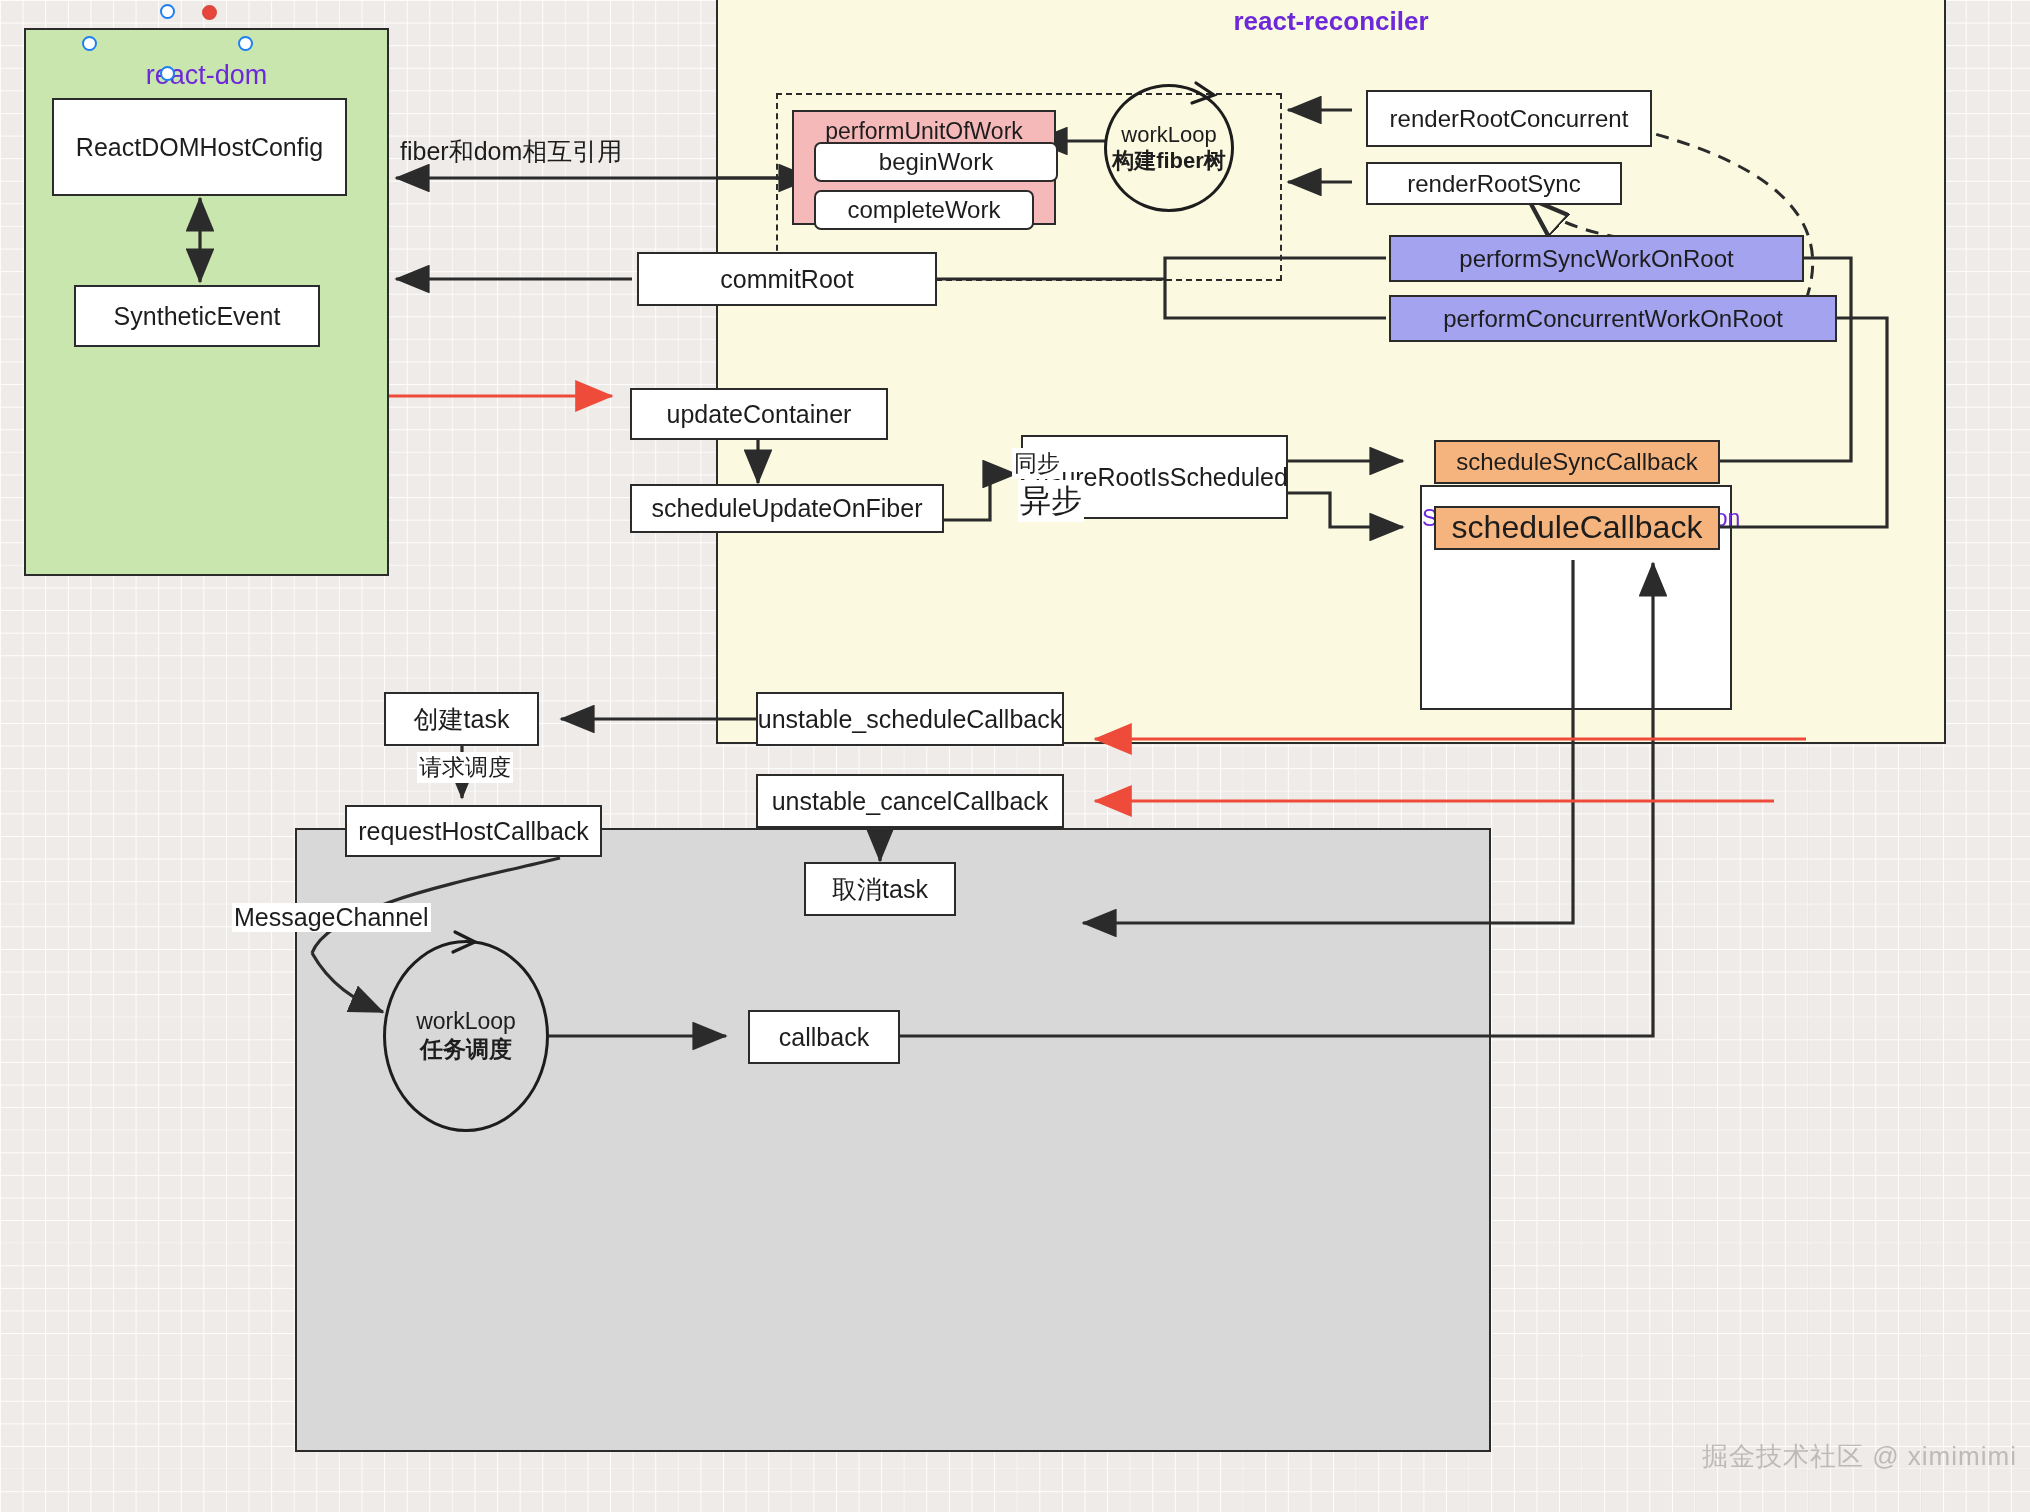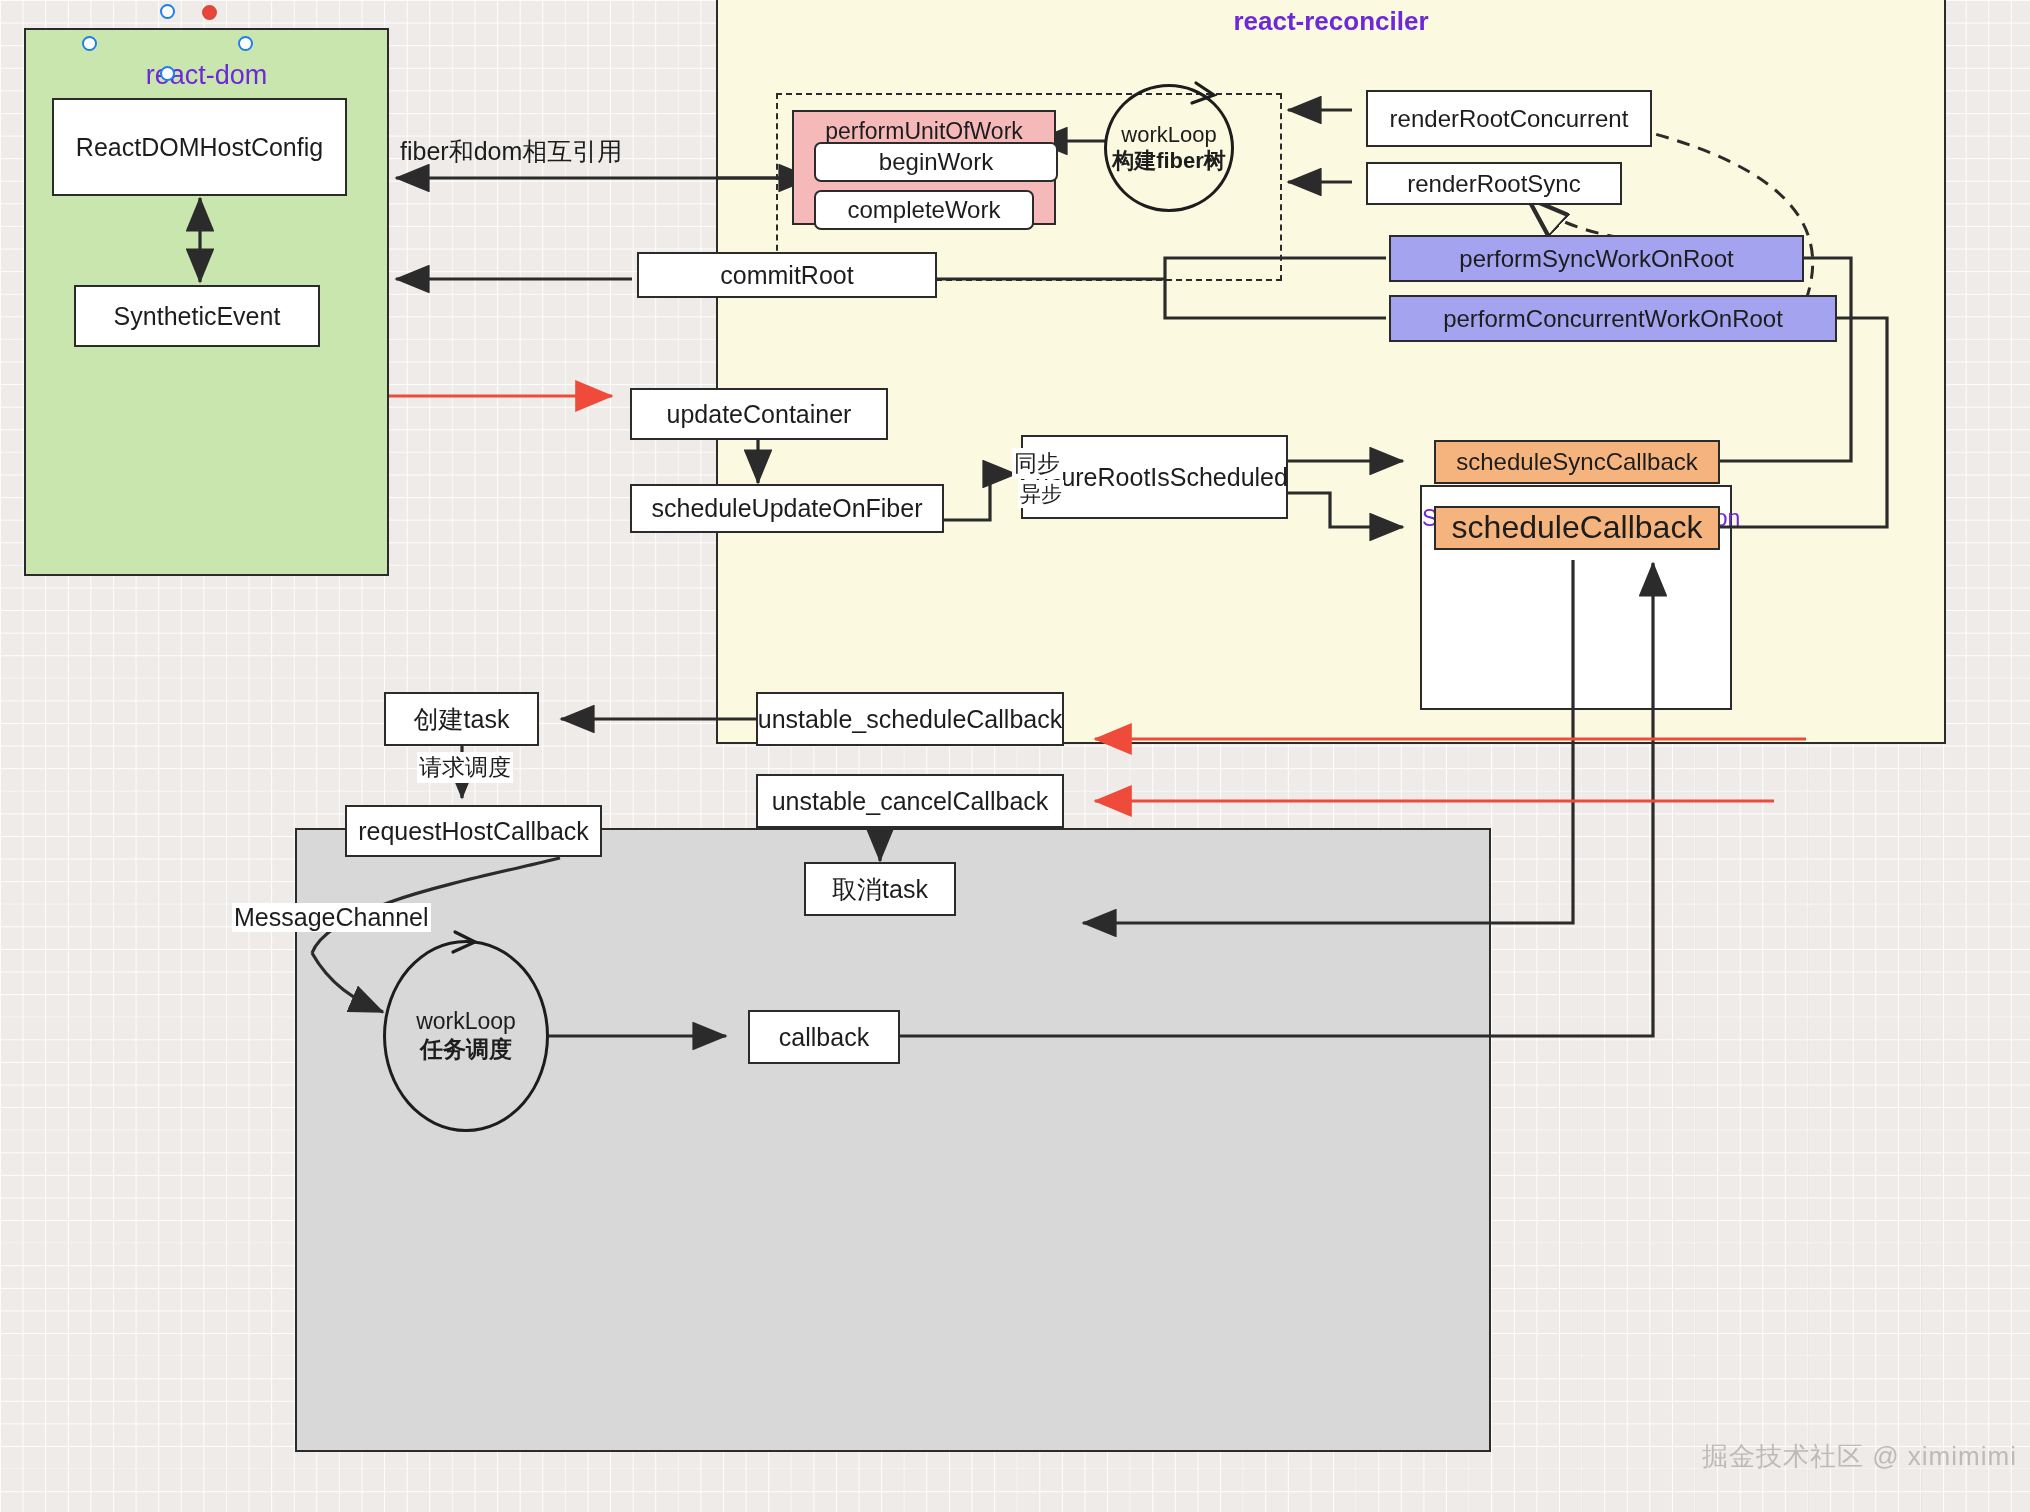--- a/index.html
+++ b/index.html
@@ -192,7 +192,7 @@
 <div class="node" style="left:1389px;top:235px;width:415px;height:47px;font-size:24px;background:#a3a3f0;">performSyncWorkOnRoot</div>
 <div class="node" style="left:1389px;top:295px;width:448px;height:47px;font-size:24px;background:#a3a3f0;">performConcurrentWorkOnRoot</div>
 
-<div class="node" style="left:637px;top:252px;width:300px;height:46px;font-size:25px;">commitRoot</div>
+<div class="node" style="left:637px;top:252px;width:300px;height:54px;font-size:25px;">commitRoot</div>
 
 <div class="node" style="left:630px;top:388px;width:258px;height:52px;font-size:25px;">updateContainer</div>
 <div class="node" style="left:630px;top:484px;width:314px;height:49px;font-size:25px;">scheduleUpdateOnFiber</div>

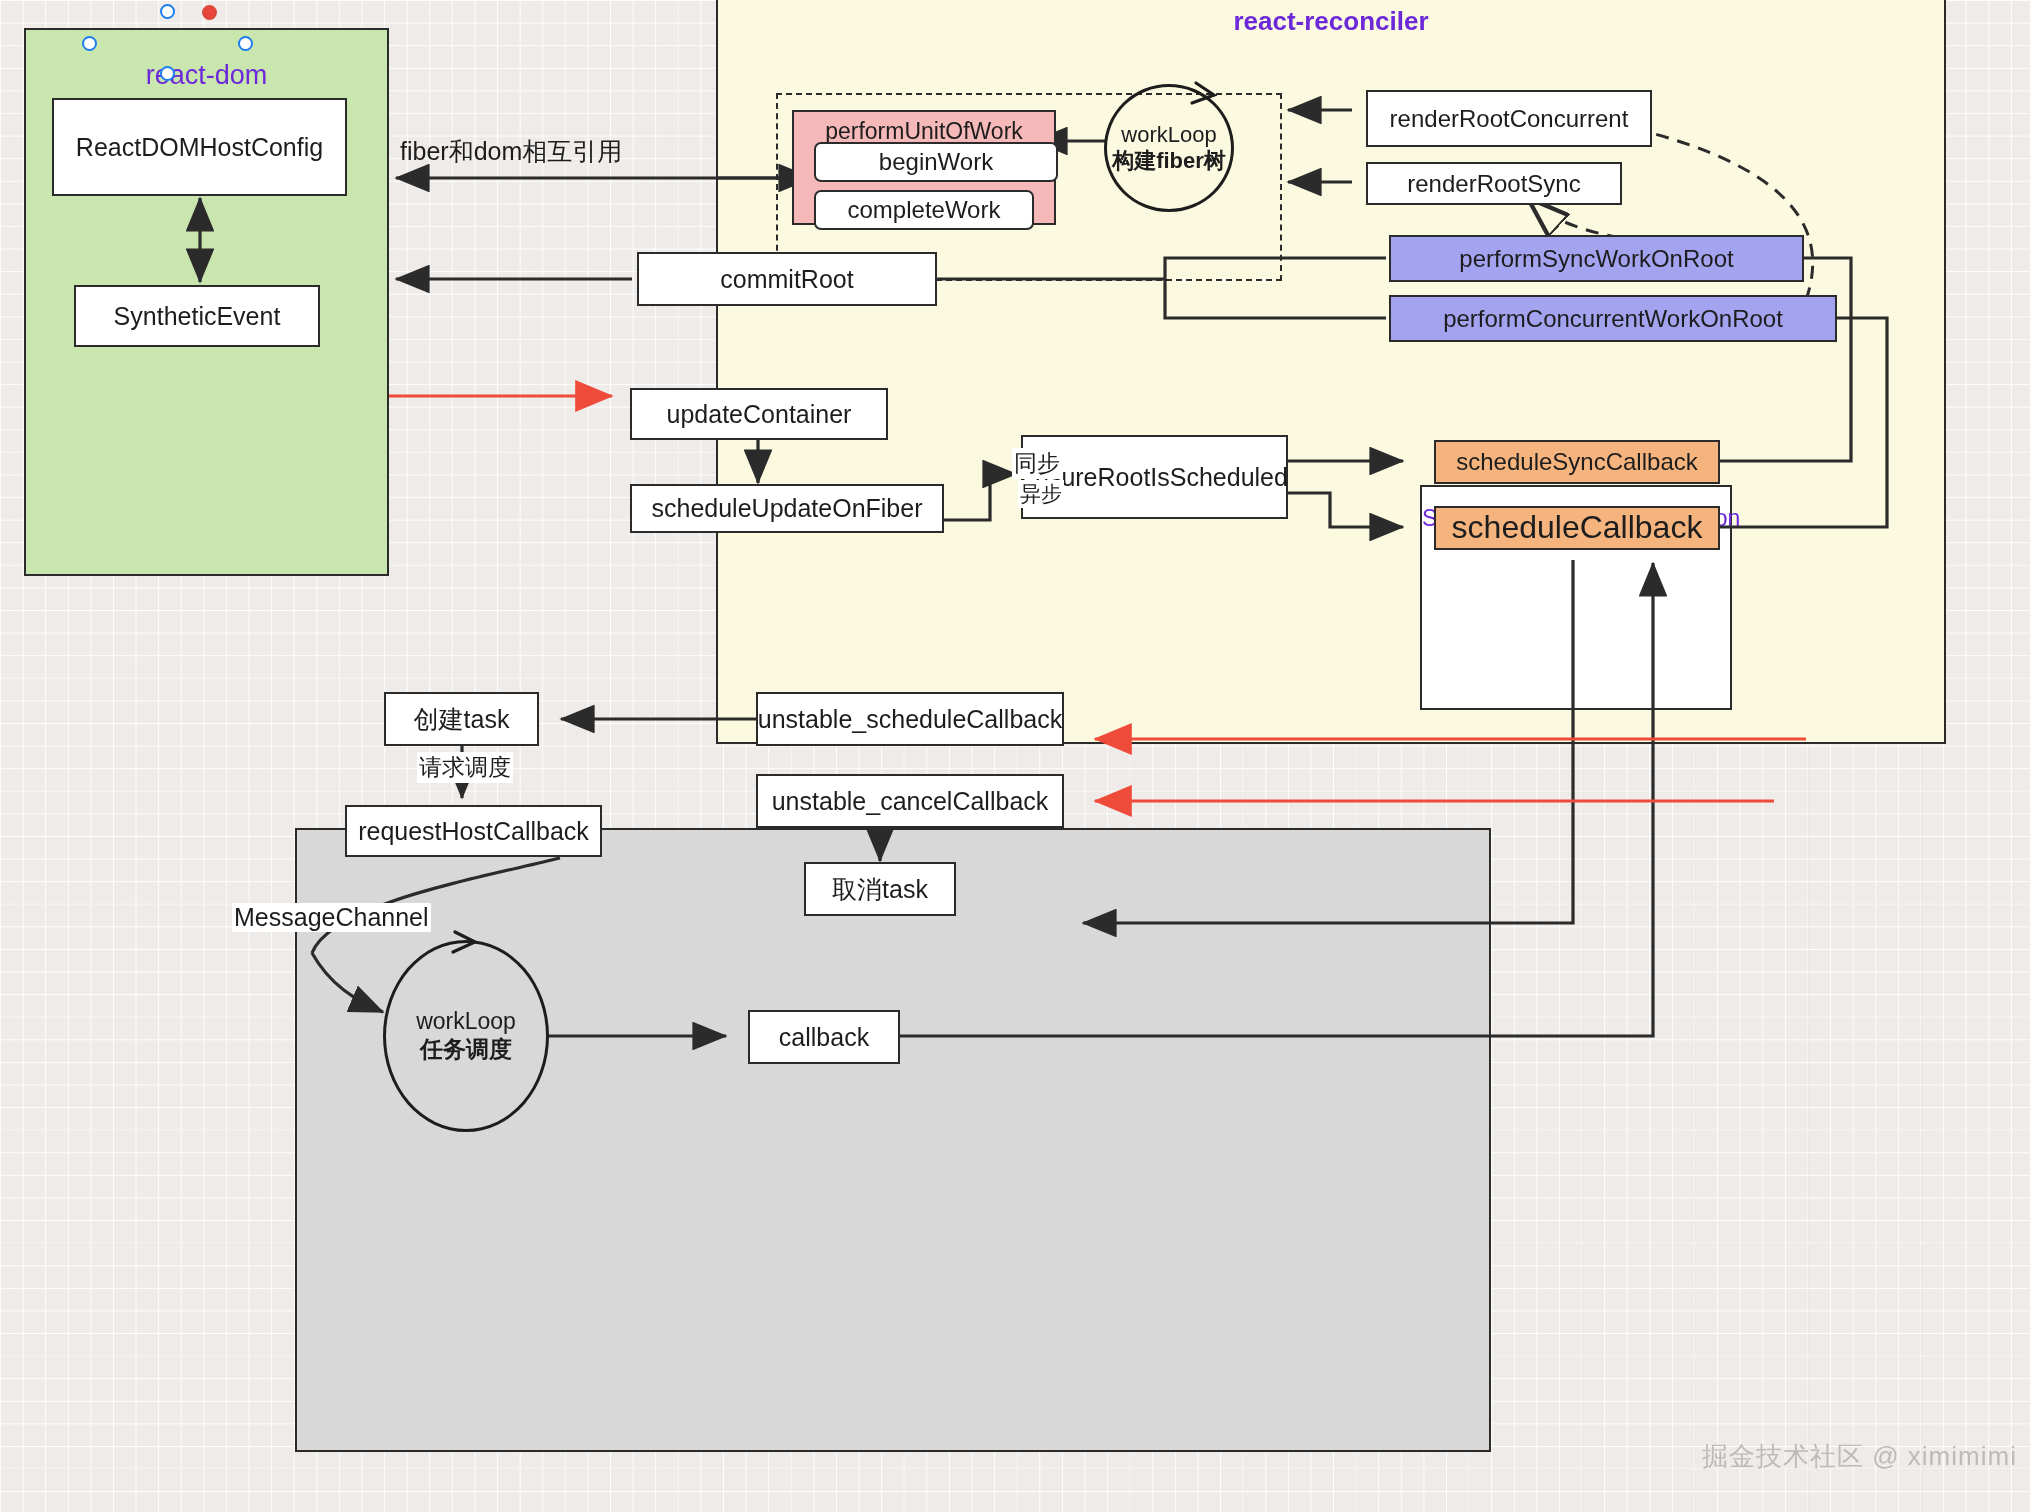--- a/index.html
+++ b/index.html
@@ -219,7 +219,7 @@
 
 <div class="label" style="left:1012px;top:448px;font-size:23px;">同步</div>
 
-<div class="label" style="left:1018px;top:480px;font-size:21px;">异步</div>
+<div class="label" style="left:1018px;top:480px;font-size:31px;">异步</div>
 
 <div class="label" style="left:417px;top:752px;font-size:23px;">请求调度</div>
 

